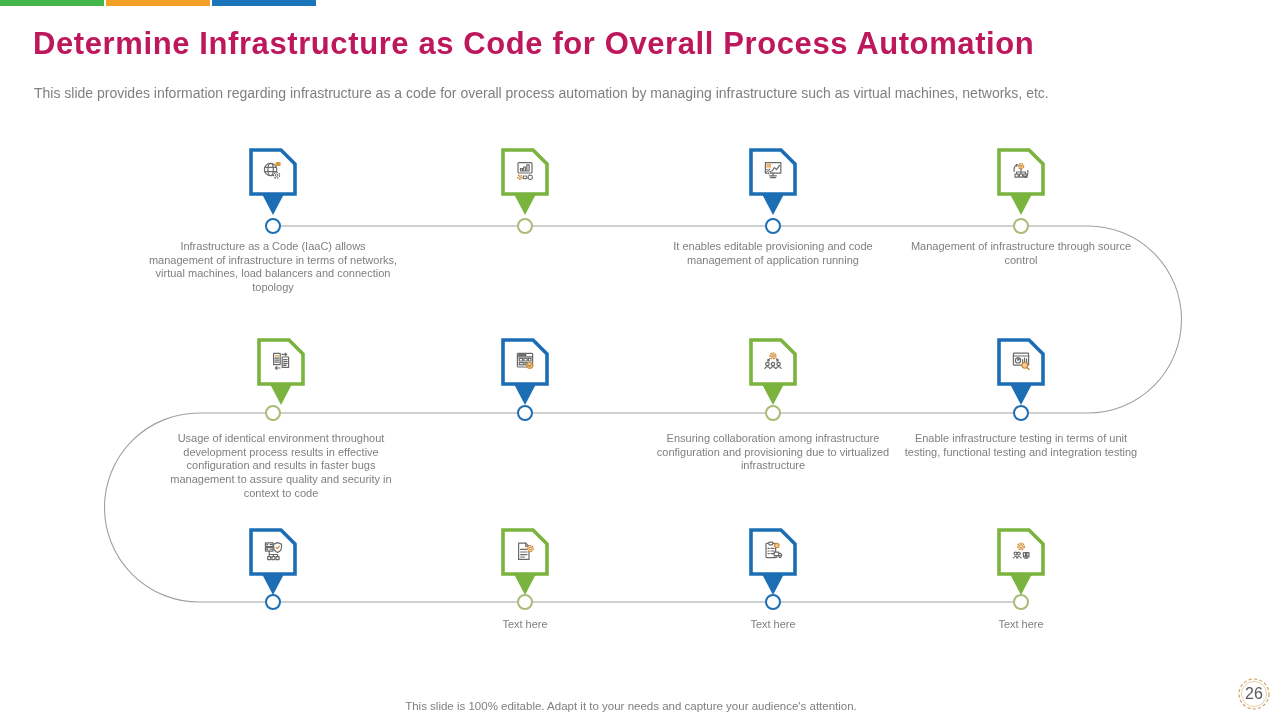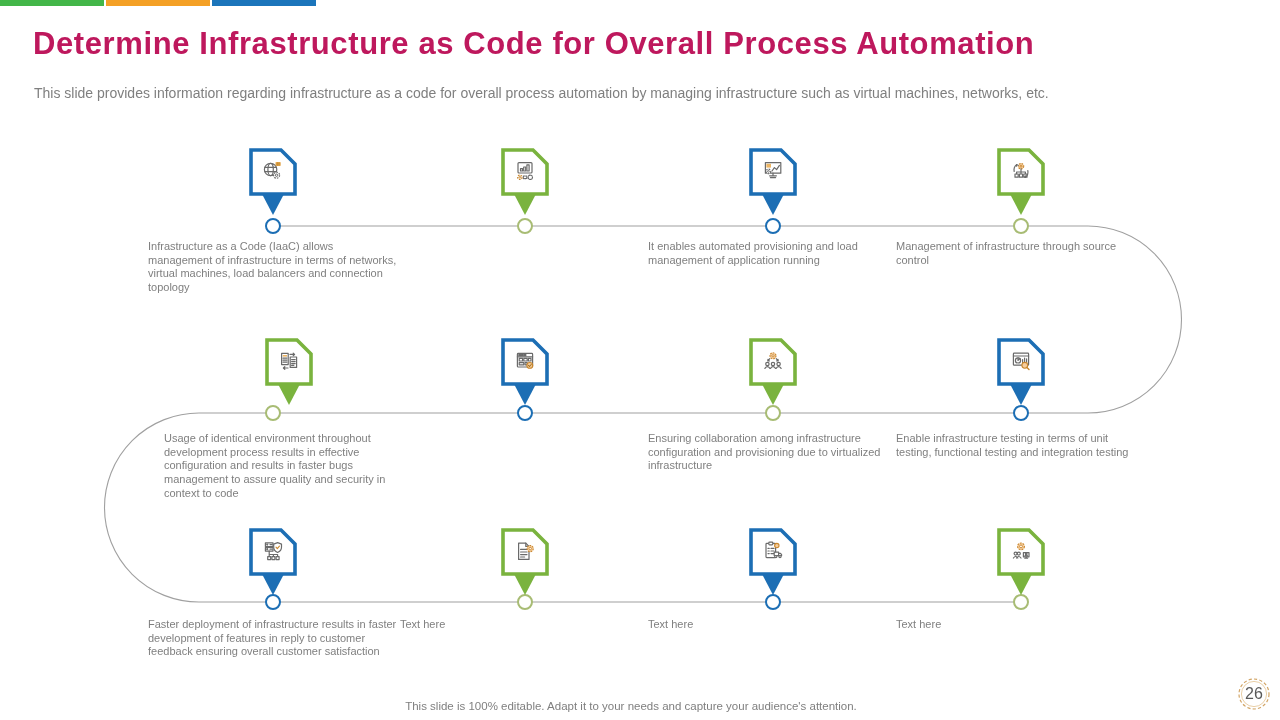--- a/index.html
+++ b/index.html
@@ -36,7 +36,7 @@
   .pin-icon{position:absolute;left:12px;top:11px;width:24px;height:24px;}
 
   .node-text{
-    color:#7F7F7F;font-size:11px;line-height:1.24;text-align:left;width:250px;
+    color:#7F7F7F;font-size:11px;line-height:1.24;text-align:center;width:250px;
   }
   .node.r1 .node-text{margin-top:24px;}
   .node.r2 .node-text{margin-top:26px;}

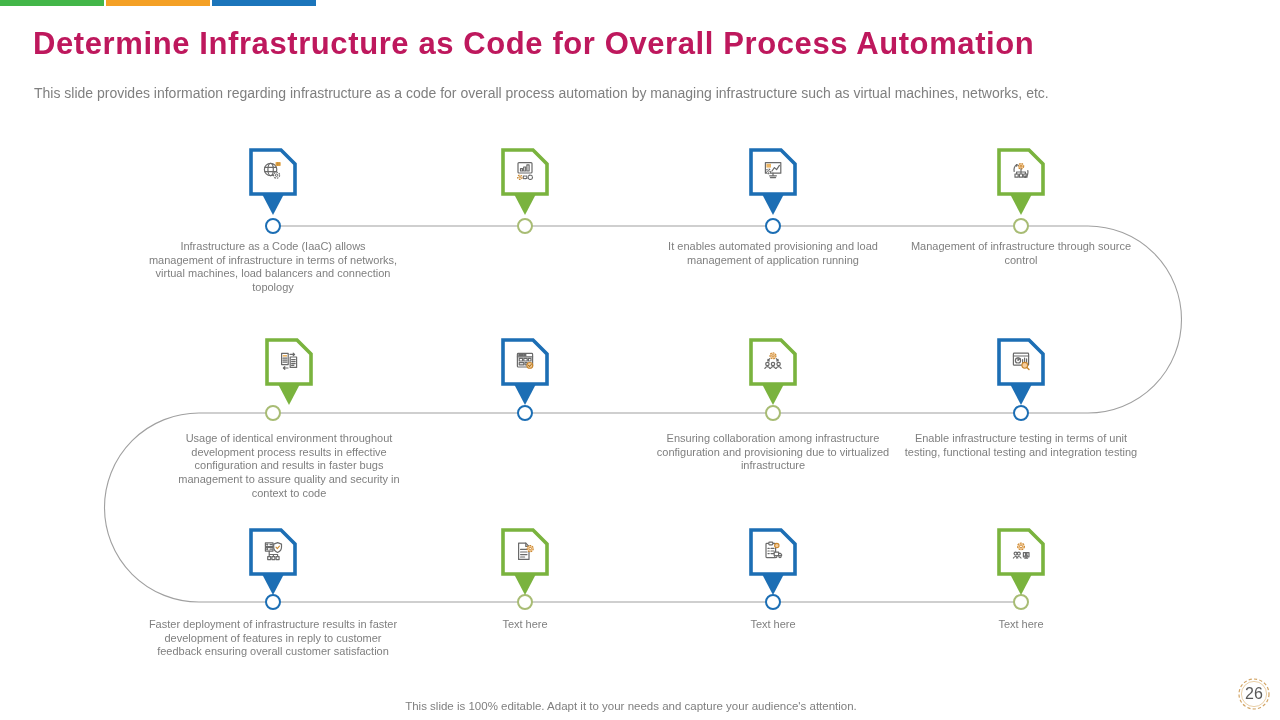--- a/index.html
+++ b/index.html
@@ -273,7 +273,7 @@
         <use href="#sym-monitor-chart"></use>
       </svg>
   </div>
-  <div class="node-text">It enables automated provisioning and load management of application running</div>
+  <div class="node-text">It enables editable provisioning and code management of application running</div>
 </div>
 <div class="node r1" style="left:896px;top:148px">
   <div class="pin green">

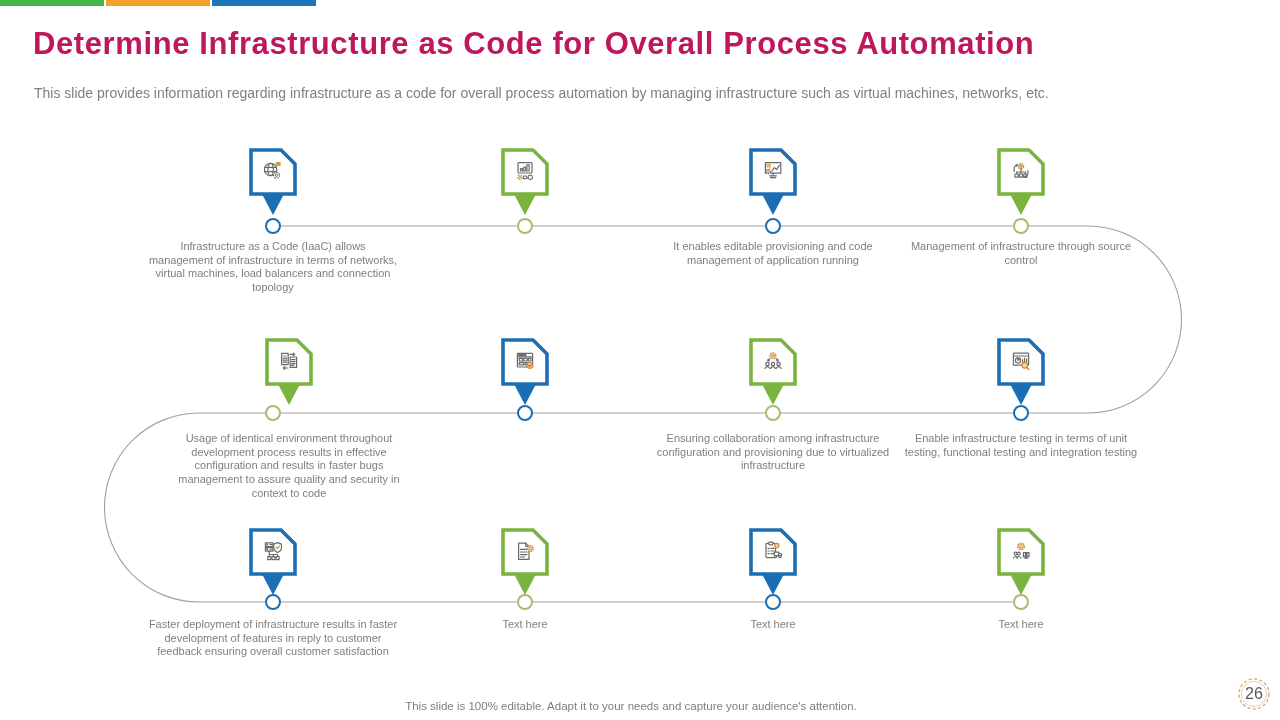--- a/index.html
+++ b/index.html
@@ -288,7 +288,7 @@
   <div class="node-text">Management of infrastructure through source control</div>
 </div>
 
-<div class="node r2" style="left:164px;top:338px">
+<div class="node r2" style="left:156px;top:338px">
   <div class="pin green">
     <svg class="frame" width="48" height="68" viewBox="0 0 48 68">
       <polygon class="outline" points="2,2 32,2 46,16 46,46 2,46"></polygon>

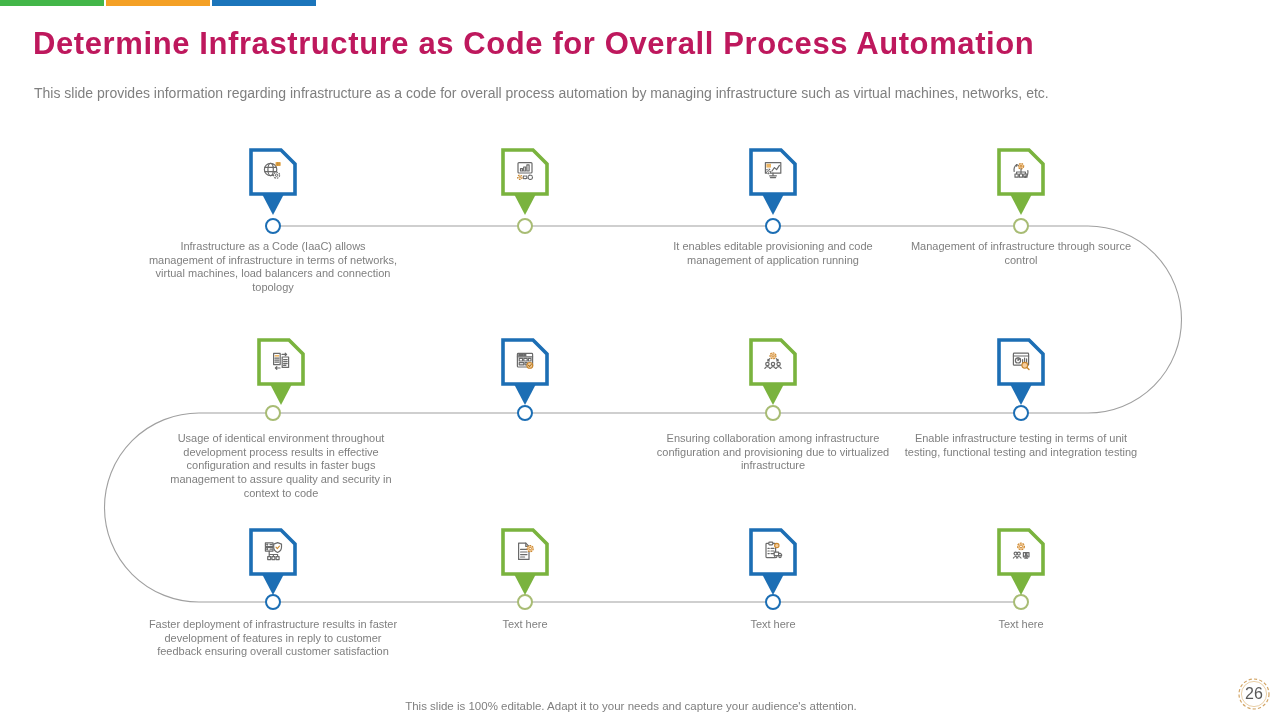--- a/index.html
+++ b/index.html
@@ -346,7 +346,6 @@
         <use href="#sym-server-shield"></use>
       </svg>
   </div>
-  <div class="node-text">Faster deployment of infrastructure results in faster development of features in reply to customer feedback ensuring overall customer satisfaction</div>
 </div>
 <div class="node r3" style="left:400px;top:528px">
   <div class="pin green">

